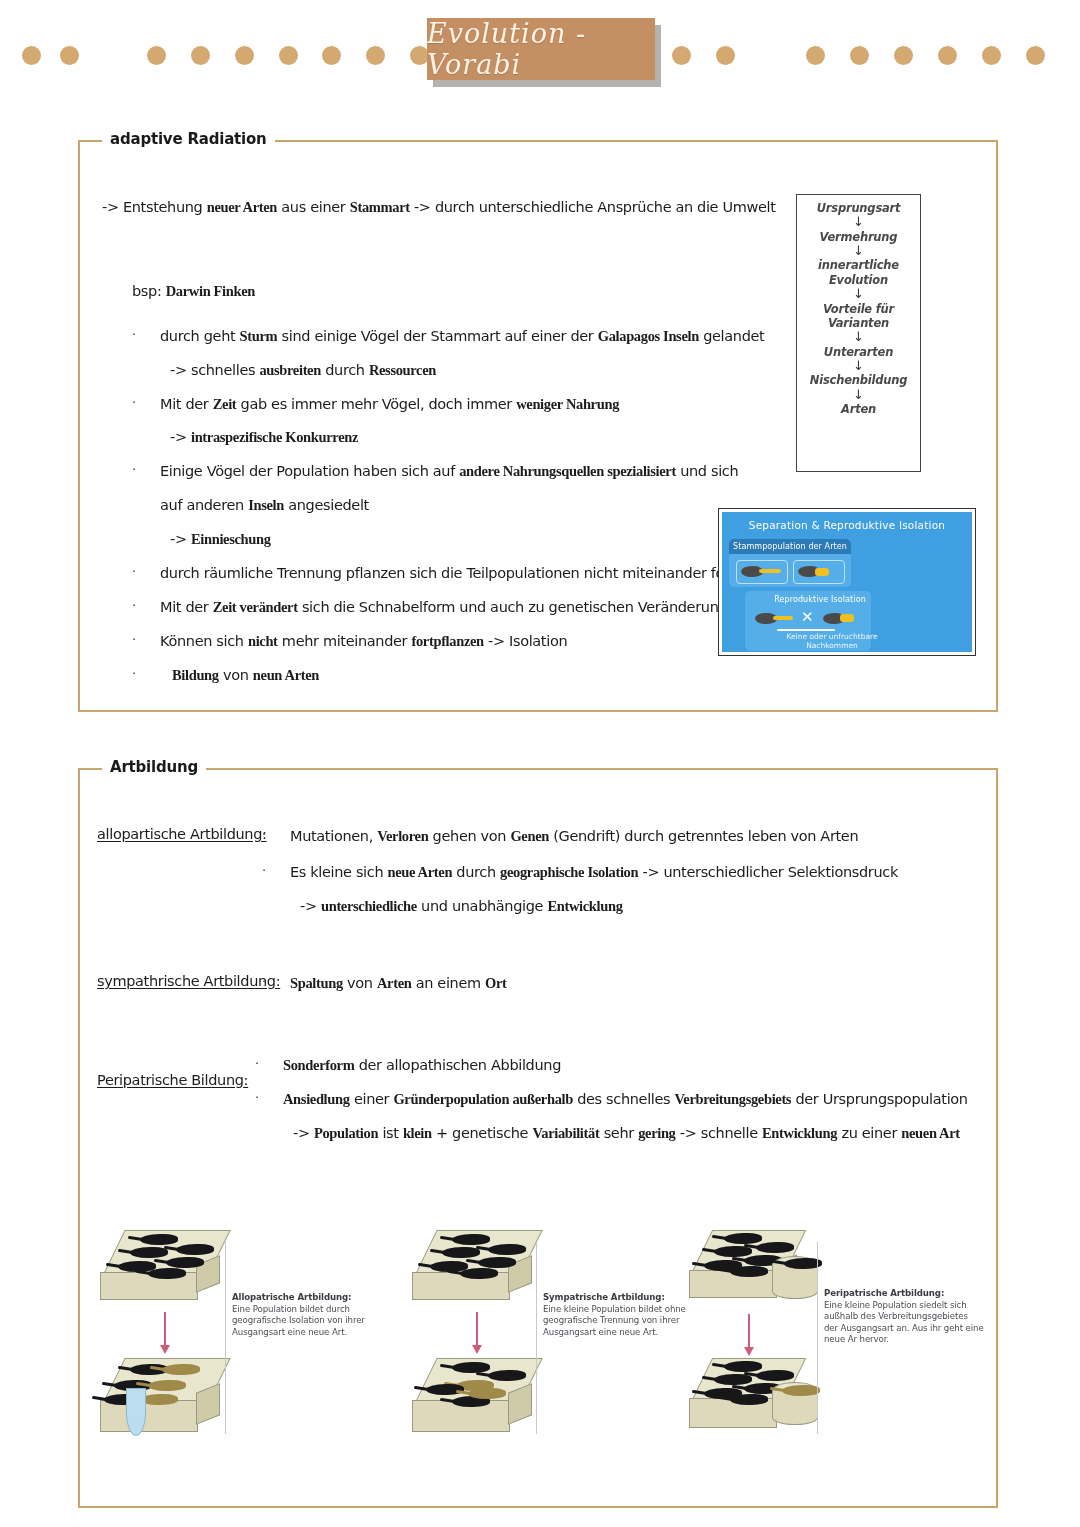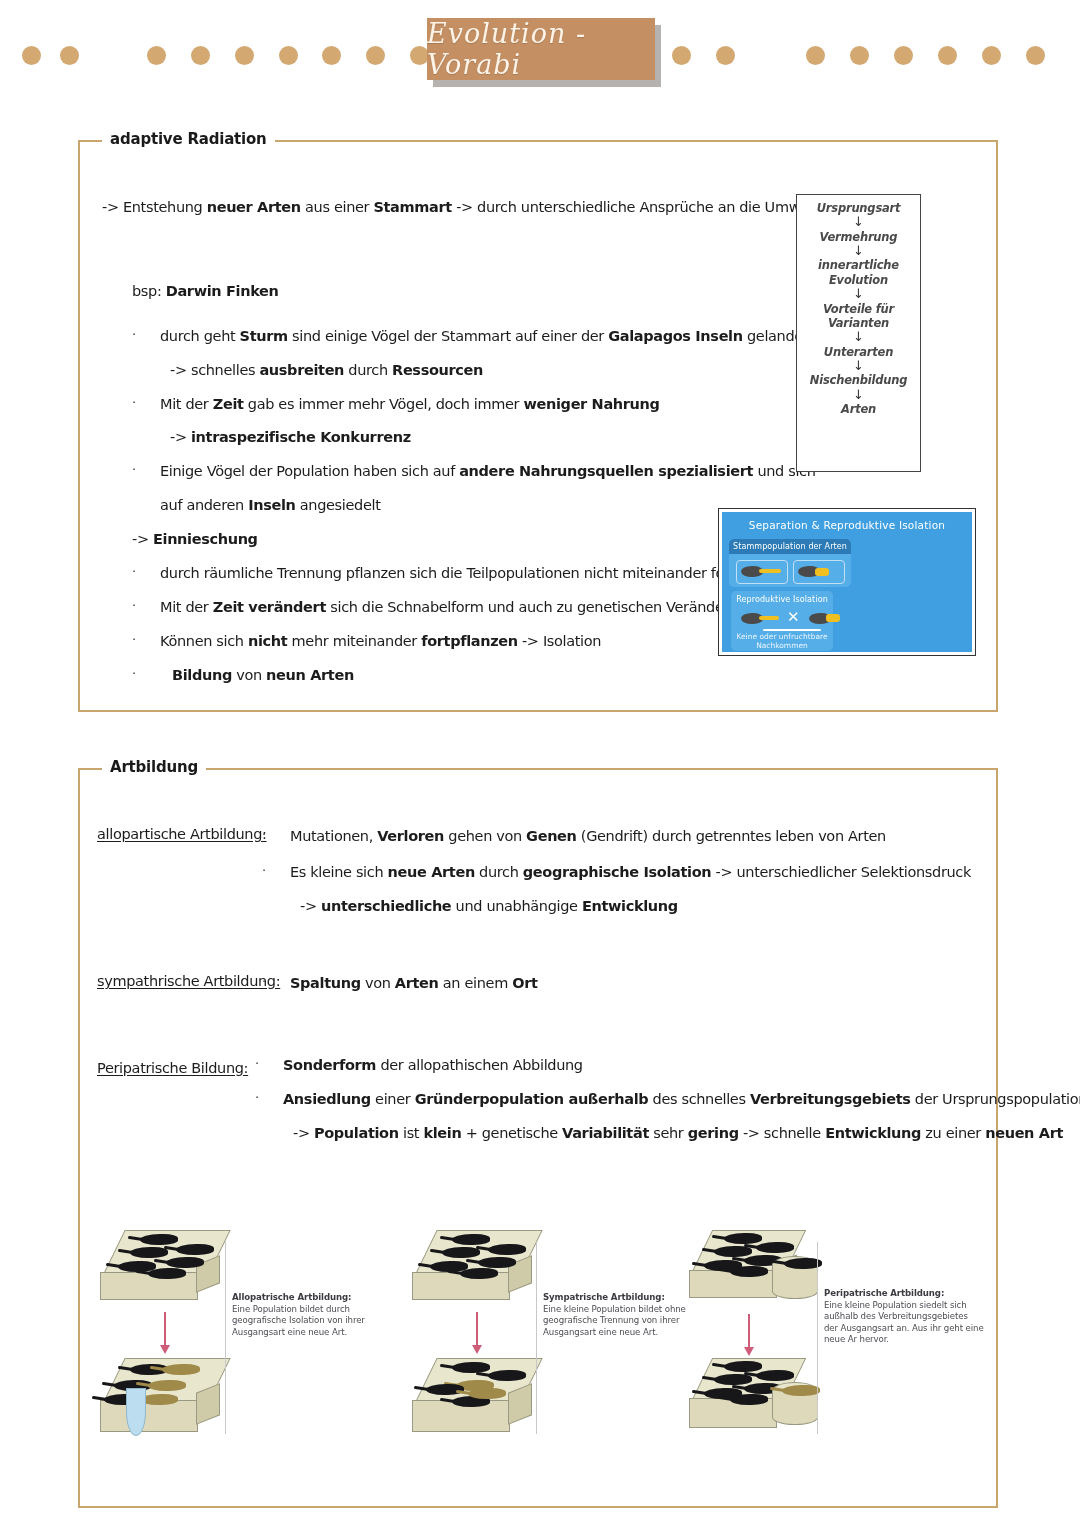--- a/index.html
+++ b/index.html
@@ -80,7 +80,7 @@
     letter-spacing: -0.35px;
     white-space: nowrap;
   }
-  .hw b { font-weight: bold; }
+  .hw b { font-weight: bold; font-family: Liberation Serif, serif; }
   .thin { font-weight: 400; }
 
   .line { position: absolute; }

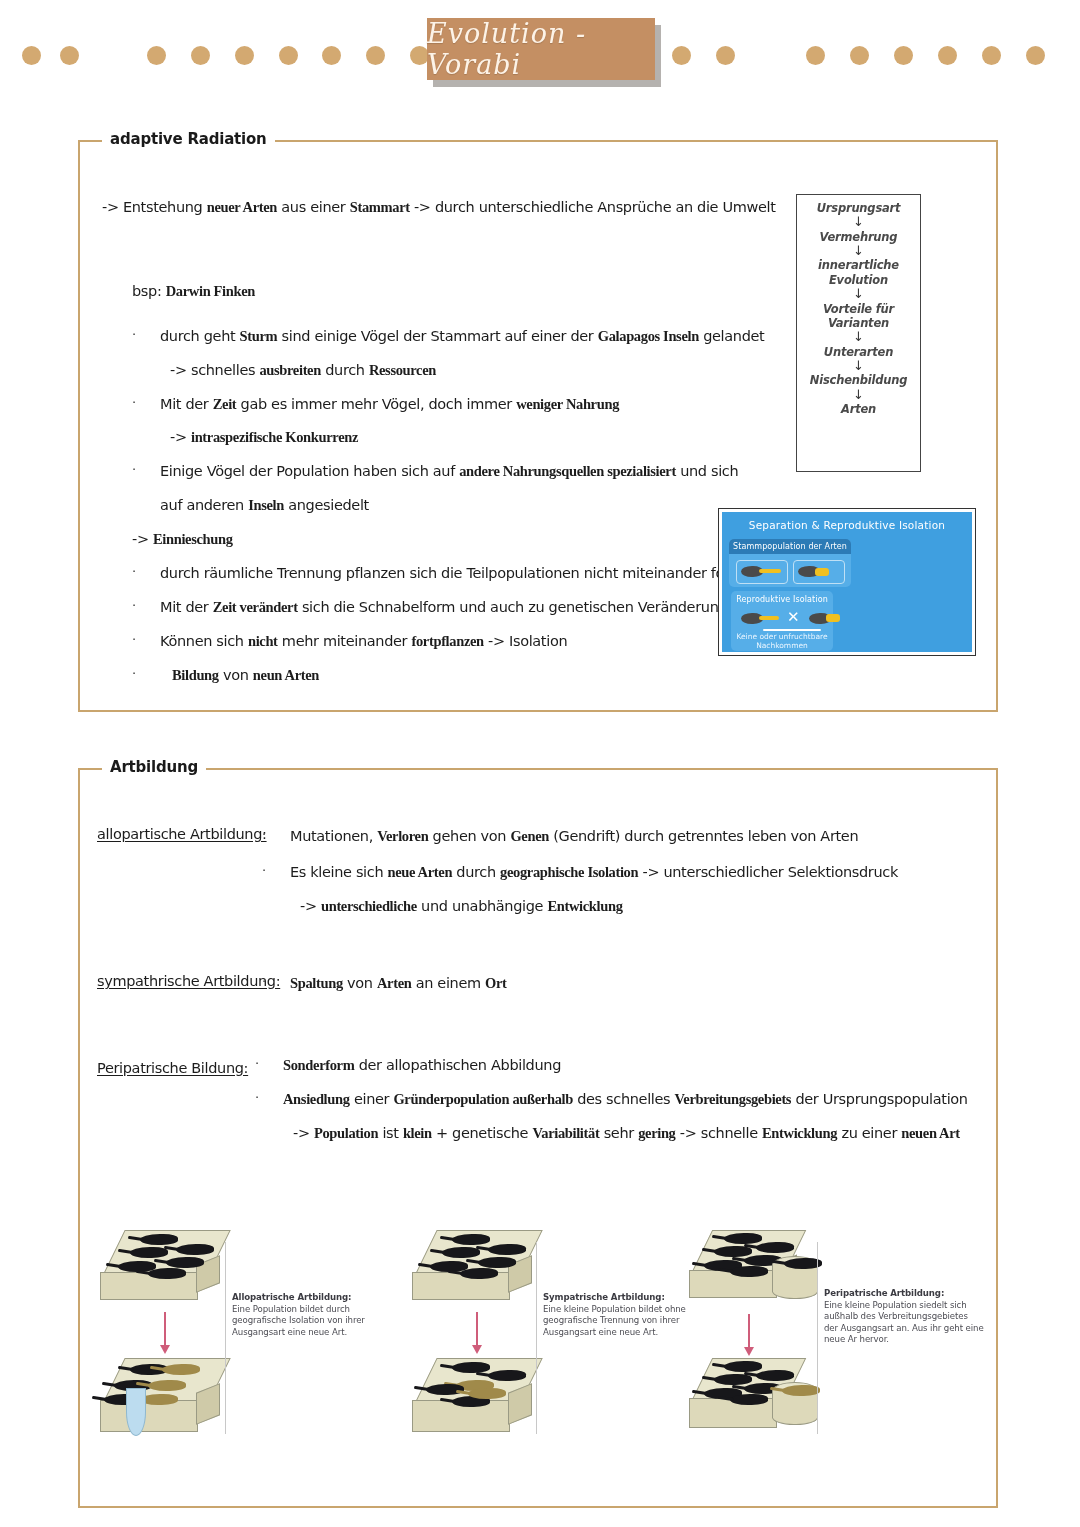--- a/index.html
+++ b/index.html
@@ -378,7 +378,7 @@
   </div>
 
   <div class="line" style="left:52px; top:387px;">
-    <span class="hw" style="text-align:right;"><span class="thin">-&gt; </span><b>Einnieschung</b></span>
+    <span class="hw" style="margin-left:38px;text-align:right;"><span class="thin">-&gt; </span><b>Einnieschung</b></span>
   </div>
 
   <div class="line" style="left:52px; top:421px;">

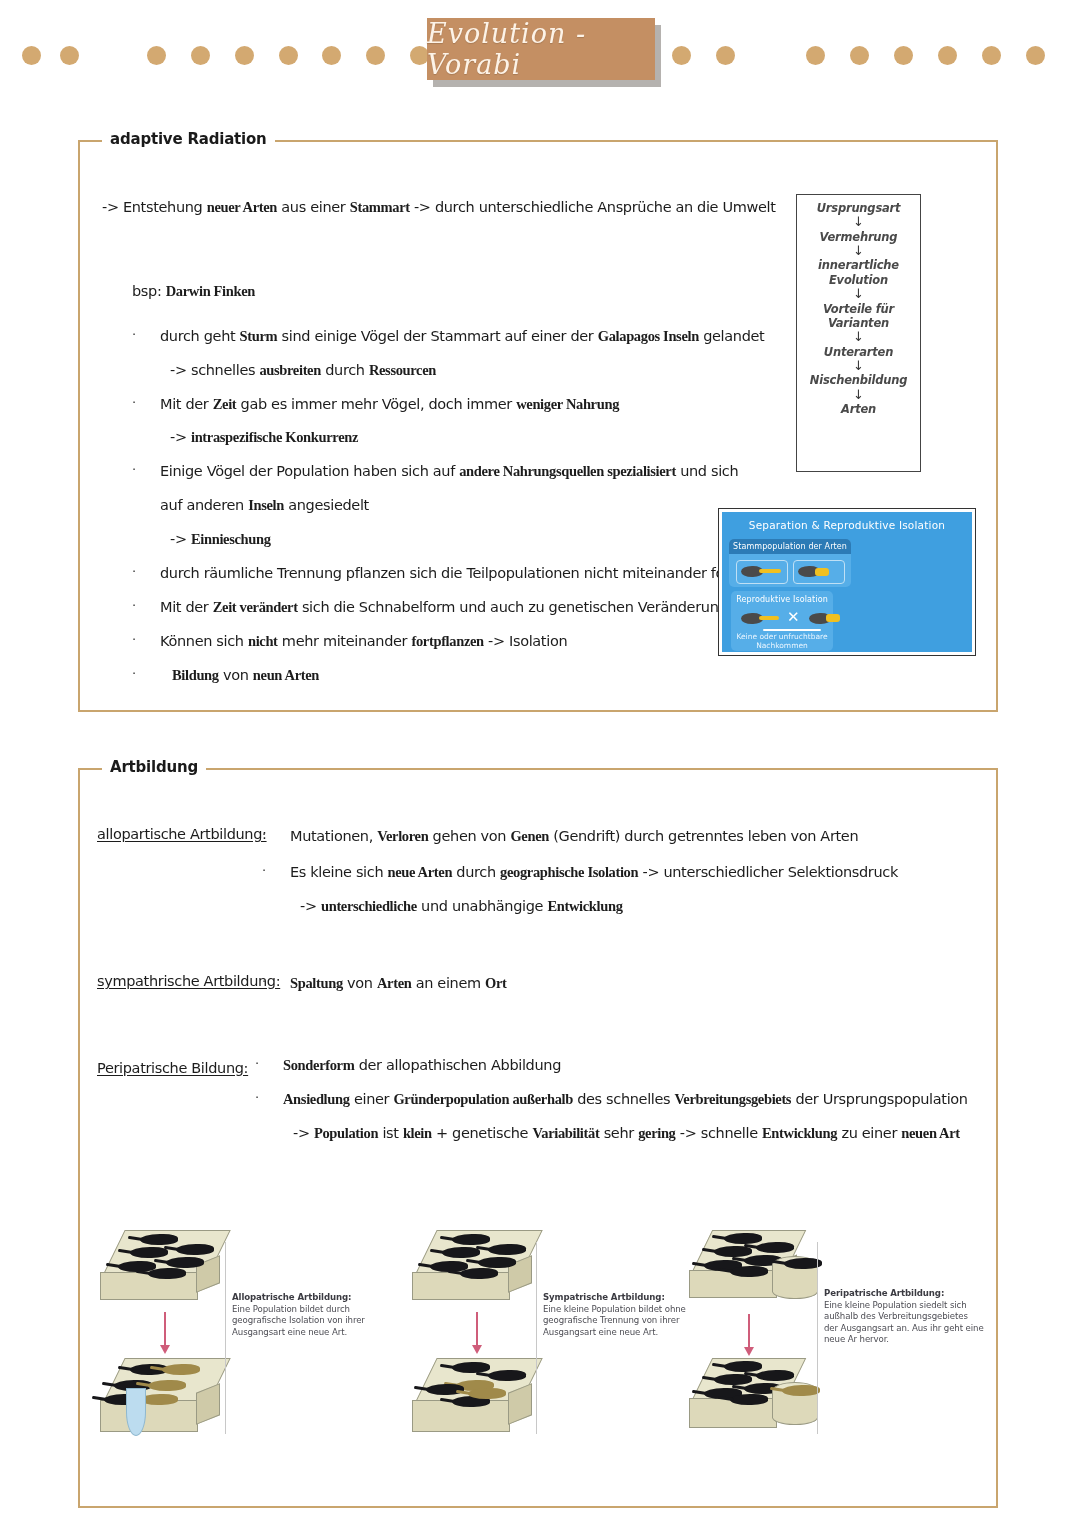--- a/index.html
+++ b/index.html
@@ -152,7 +152,7 @@
     border-radius: 5px;
   }
   #panel-stamm { left: 7px; top: 27px; width: 122px; height: 48px; }
-  #panel-repro { left: 9px; top: 79px; width: 102px; height: 60px; }
+  #panel-repro { left: 23px; top: 79px; width: 102px; height: 60px; padding-left: 24px; }
   #panel-koex  { left: 134px; top: 27px; width: 116px; height: 112px; }
   .blue-panel-hd {
     color: #fff;

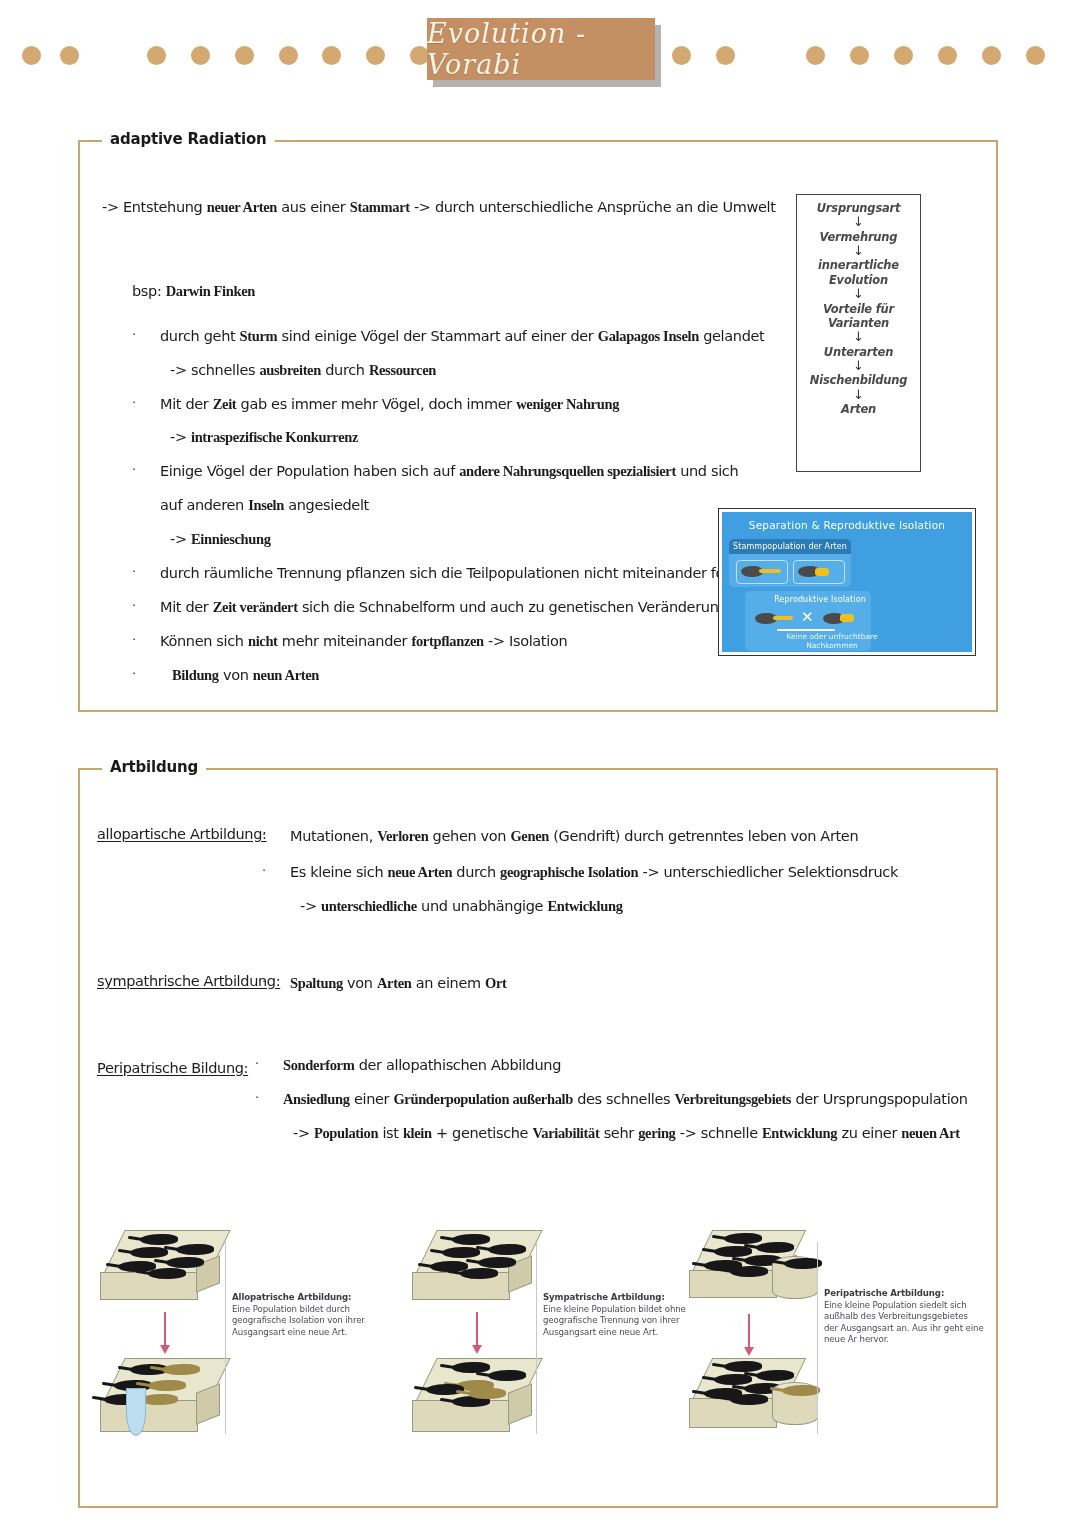--- a/index.html
+++ b/index.html
@@ -474,7 +474,7 @@
     <span class="hw" style="margin-left:28px;"><b>Spaltung</b><span class="thin"> von </span><b>Arten</b><span class="thin"> an einem </span><b>Ort</b></span>
   </div>
 
-  <div class="line hw label-underline" style="left:17px; top:290px;">Peripatrische Bildung:</div>
+  <div class="line hw label-underline" style="left:17px; top:302px;">Peripatrische Bildung:</div>
 
   <div class="line" style="left:175px; top:285px;">
     <span class="bullet-dot" style="left:0;top:1px;">·</span>

